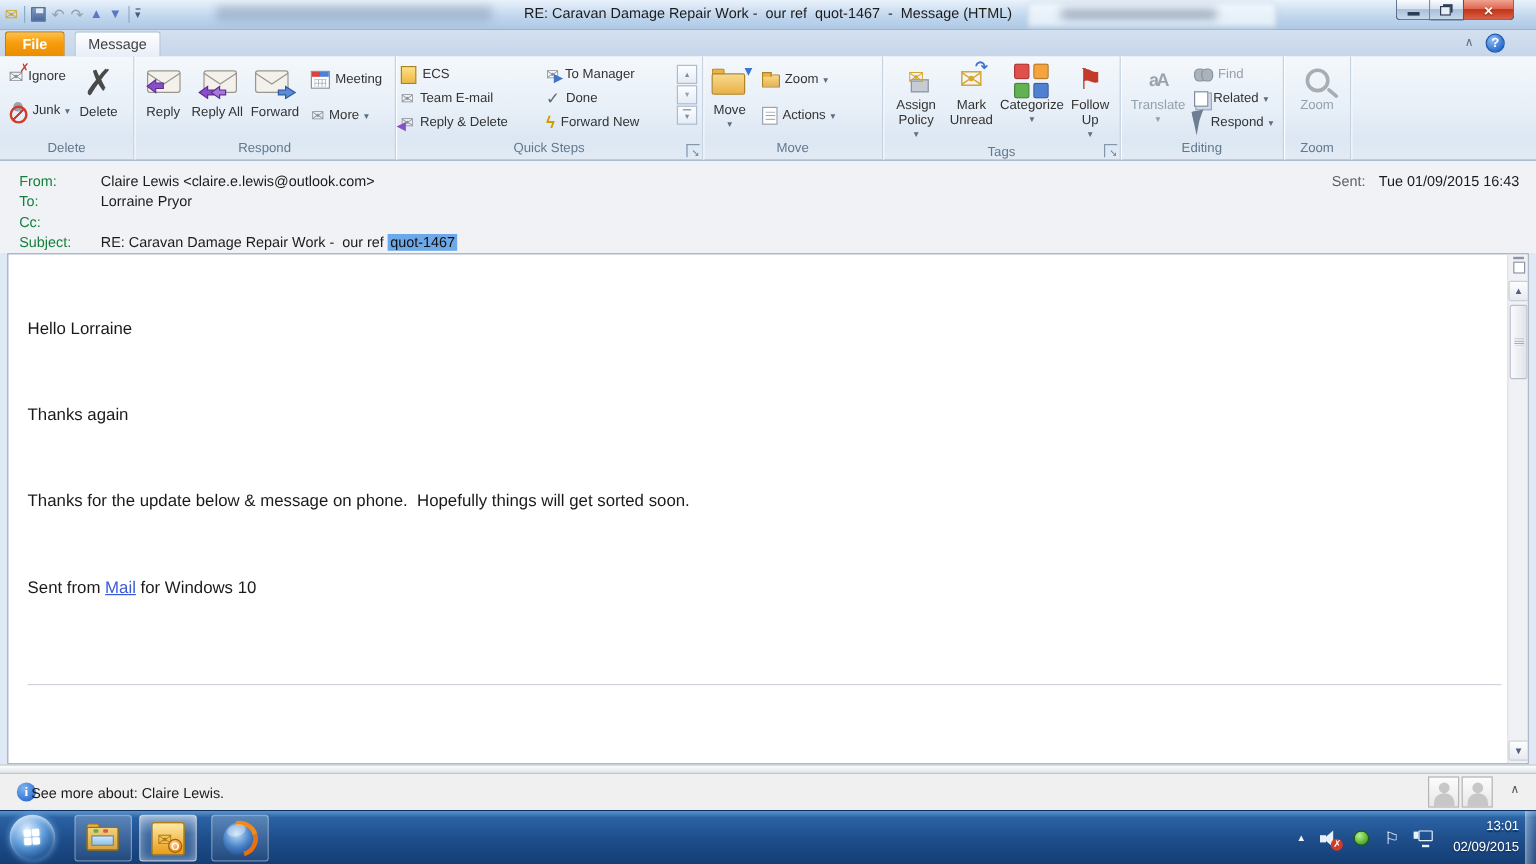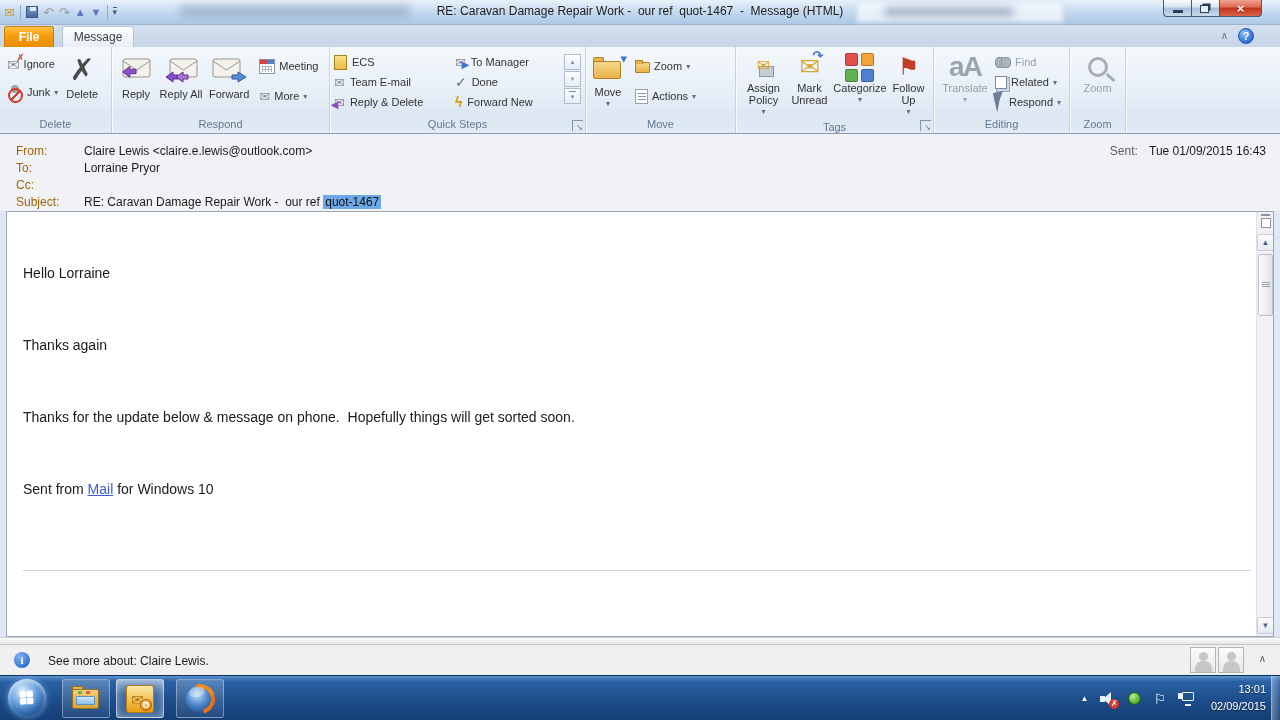--- a/index.html
+++ b/index.html
@@ -104,7 +104,7 @@
   .icon-cat { display:grid; grid-template-columns:13px 13px; grid-template-rows:13px 13px; gap:3px; }
   .icon-cat span { border-radius:2px; border:1px solid rgba(0,0,0,.25); }
   .icon-flag { font-size:24px; color:#c33b28; line-height:1; }
-  .icon-translate { font-size:28px; color:#9aa4ad; font-weight:bold; line-height:1; letter-spacing:-2px; }
+  .icon-translate { font-size:15px; color:#9aa4ad; font-weight:bold; line-height:1; letter-spacing:-2px; }
   .icon-binoc { width:16px; height:10px; position:relative; }
   .icon-binoc::before,.icon-binoc::after { content:""; position:absolute; top:0; width:8px; height:9px; border-radius:40%; background:#aab2bb; border:1px solid #8a929b; }
   .icon-binoc::before { left:0; } .icon-binoc::after { right:0; }

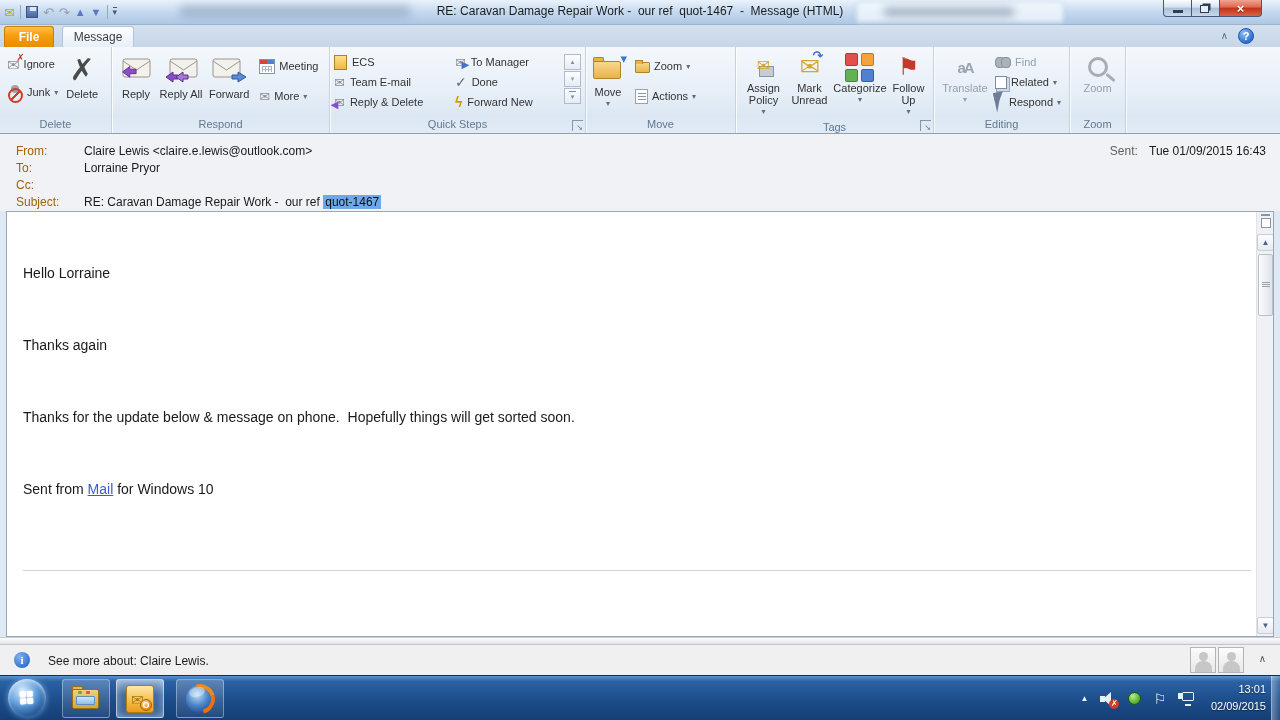--- a/index.html
+++ b/index.html
@@ -124,7 +124,7 @@
   
   #msghdr { left:0; top:134px; width:1280px; height:77px; background:#f0f2f5; font-size:12px; }
   .hrow { position:absolute; left:16px; display:flex; }
-  .hlabel { width:68px; color:#a16207; }
+  .hlabel { width:68px; color:#15803d; }
   .hvalue { color:#1b1b1b; white-space:pre; }
   .hl { background:#6da8e8; color:#101010; padding:0 2px; }
   .sentrow { position:absolute; right:14px; top:10px; color:#1b1b1b; }

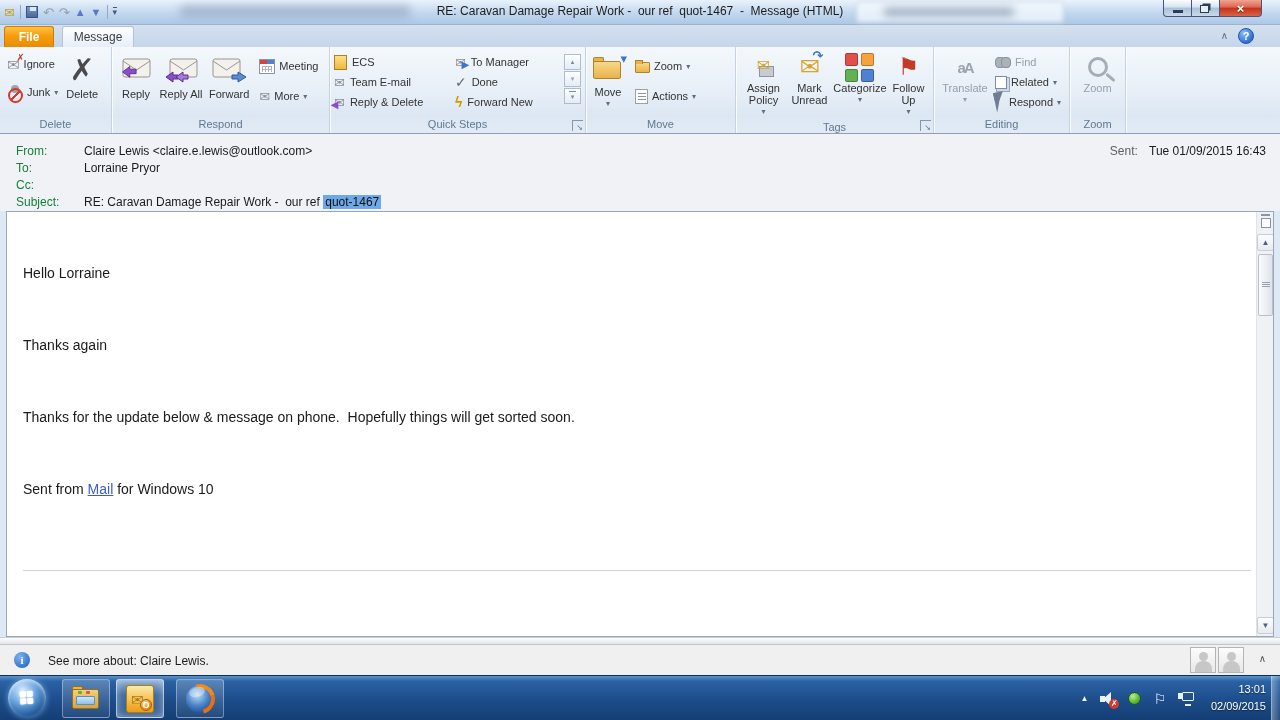--- a/index.html
+++ b/index.html
@@ -159,7 +159,7 @@
   .info-ic { position:absolute; left:14px; top:7px; width:16px; height:16px; border-radius:50%;
     background:radial-gradient(circle at 35% 30%,#7fb3ef,#2f6fd0 75%); color:#fff; font-size:11px; font-weight:bold;
     font-family:"Liberation Serif",serif; display:flex; align-items:center; justify-content:center; }
-  .seemore { position:absolute; left:48px; top:9px; font-size:12px; color:#1b1b1b; }
+  .seemore { position:absolute; left:26px; top:9px; font-size:12px; color:#1b1b1b; }
   .avatar { position:absolute; top:2px; width:26px; height:26px; border:1px solid #b4b4b4;
     background:linear-gradient(#fcfcfc,#e8e8e8); }
   .avatar::before { content:""; position:absolute; left:8px; top:4px; width:9px; height:9px; border-radius:50%; background:#c7c7c7; }

